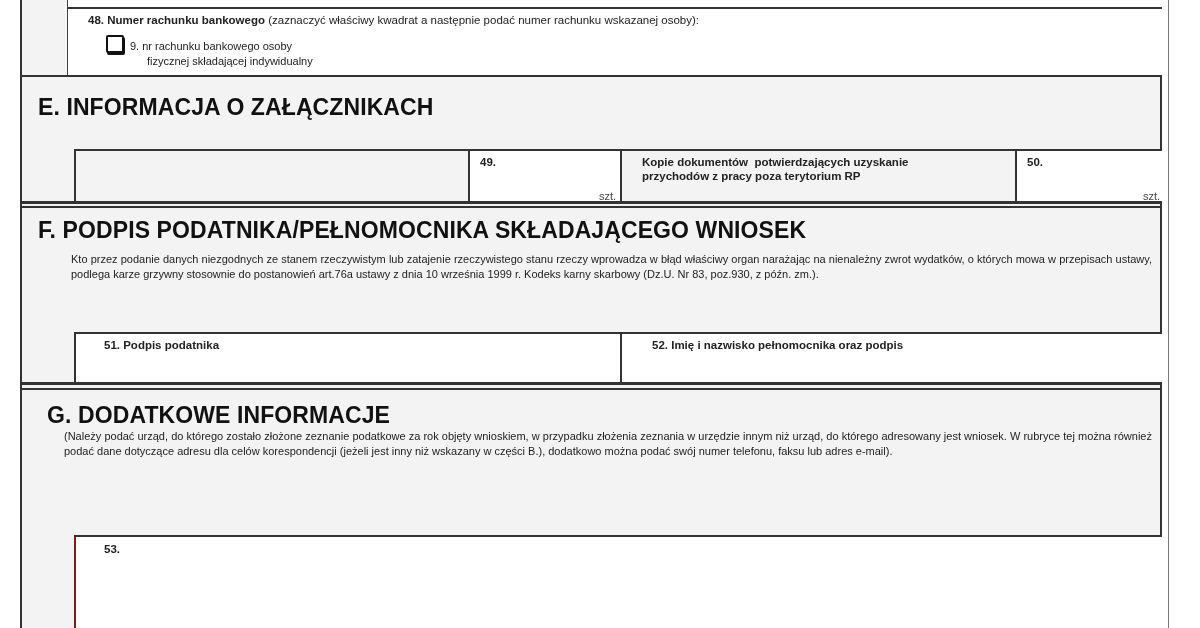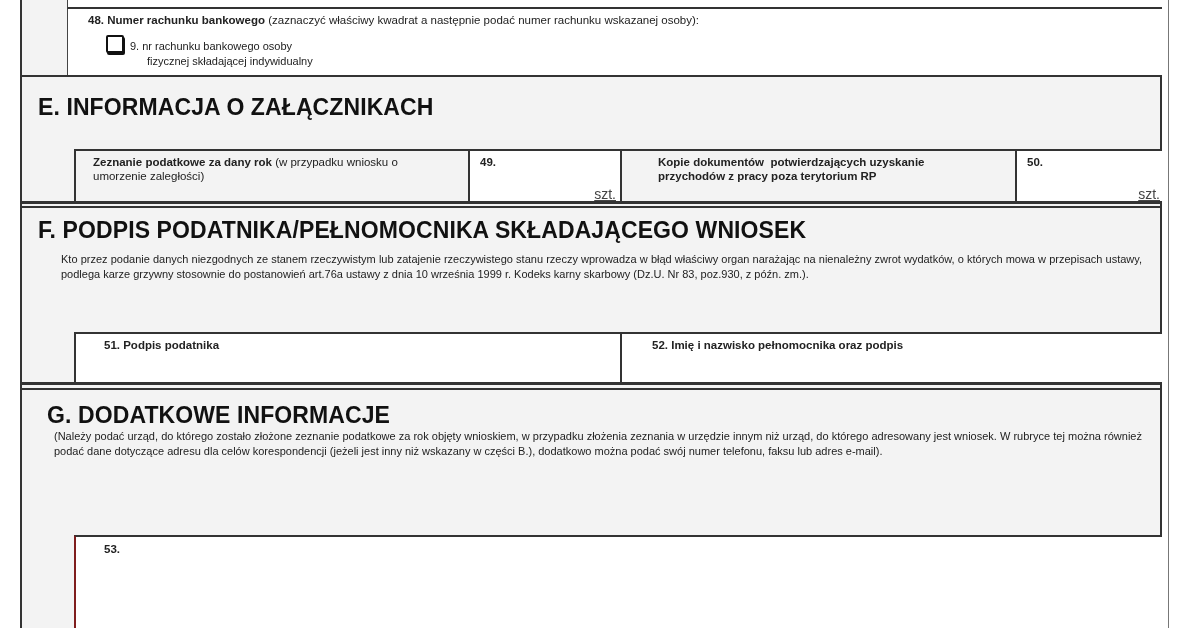--- a/index.html
+++ b/index.html
@@ -49,11 +49,6 @@
 
 <div class="abs" style="left:74px; top:149px; width:1088px; height:54px; border-top:2px solid #333; border-left:2px solid #333;">
 
-  <div class="abs" style="left:0; top:0; width:392px; height:52px;">
-    <div class="cell-label" style="left:17px; top:4px; width:340px;">
-      <span class="b">Zeznanie podatkowe za dany  rok</span><span> (w przypadku wniosku o umorzenie zaległości)</span>
-    </div>
-  </div>
 
   <div class="abs white" style="left:392px; top:0; width:154px; height:52px; border-left:2px solid #333; border-right:2px solid #333;">
     <div class="cell-label b" style="left:10px; top:4px;">49.</div>

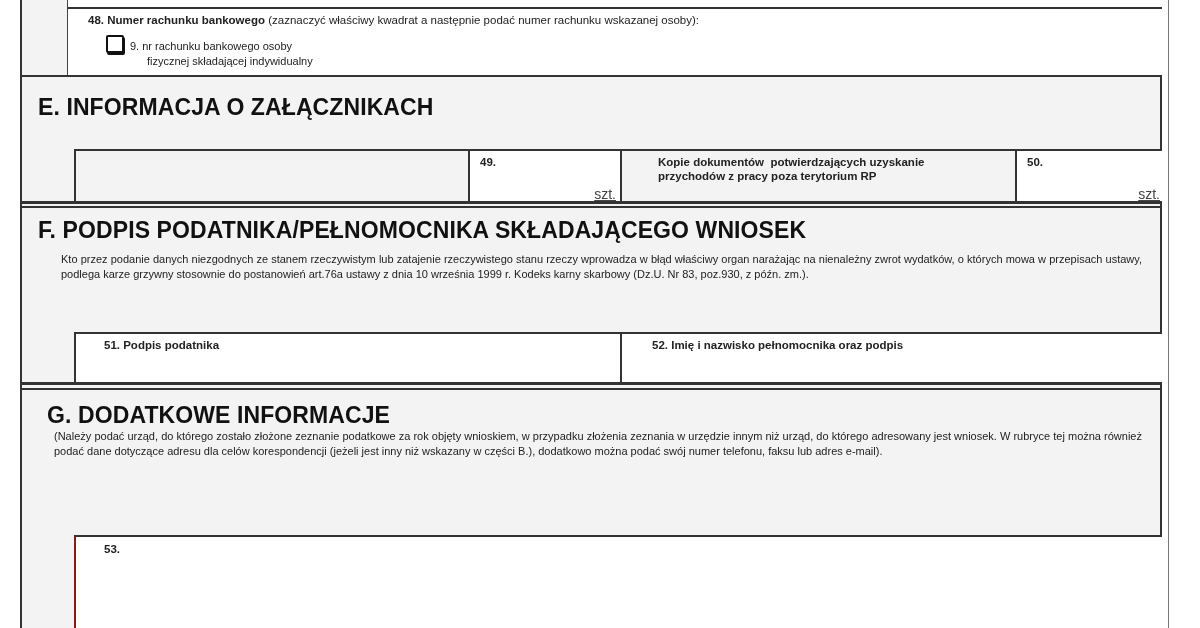--- a/index.html
+++ b/index.html
@@ -56,7 +56,7 @@
   </div>
 
   <div class="abs" style="left:546px; top:0; width:393px; height:52px;">
-    <div class="cell-label b" style="left:20px; top:4px; width:360px;margin-left:16px;">
+    <div class="cell-label b" style="left:20px; top:4px; width:360px;">
       <div style="white-space:pre;">Kopie dokumentów  potwierdzających uzyskanie</div>
       <div>przychodów z pracy poza terytorium RP</div>
     </div>

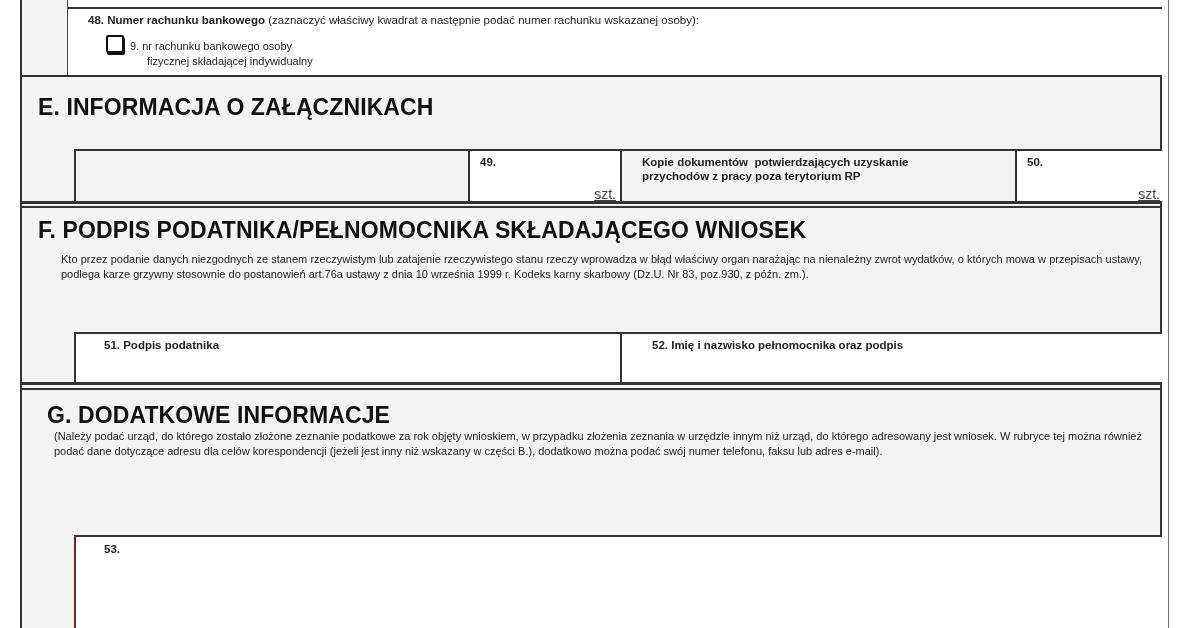--- a/index.html
+++ b/index.html
@@ -18,7 +18,7 @@
   .small { font-size: 11.5px; line-height: 14px; color: #222; }
   .b { font-weight: bold; }
   .cell-label { position: absolute; font-size: 11.5px; line-height: 14px; color: #222; }
-  .szt { position: absolute; font-size: 14px; color: #444; text-decoration: underline; }
+  .szt { position: absolute; font-size: 11px; color: #444; text-decoration: underline; }
   .checkbox {
     position: absolute; width: 14px; height: 14px; border: 2px solid #111;
     border-radius: 2px; box-shadow: 1px 2px 0 #111; background: #fff;

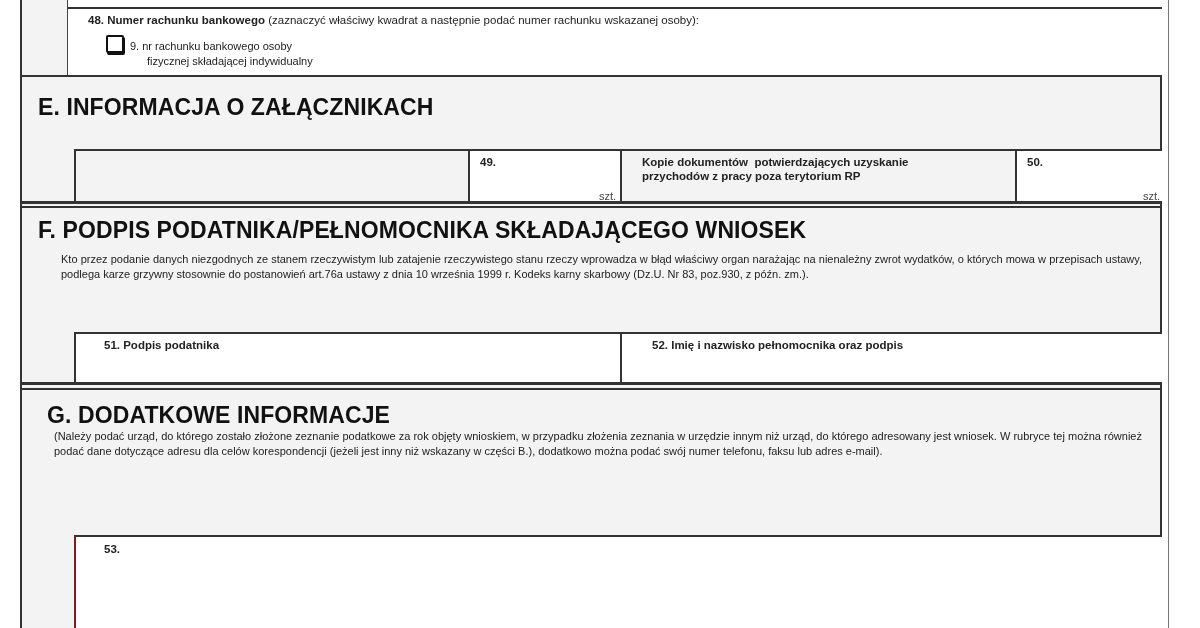--- a/index.html
+++ b/index.html
@@ -23,7 +23,7 @@
     position: absolute; width: 14px; height: 14px; border: 2px solid #111;
     border-radius: 2px; box-shadow: 1px 2px 0 #111; background: #fff;
   }
-  .justify { text-align: justify; text-align-last: left; }
+  .justify { text-align: justify; text-align-last: left; margin-left: 10px; }
 </style>
 </head>
 <body>

